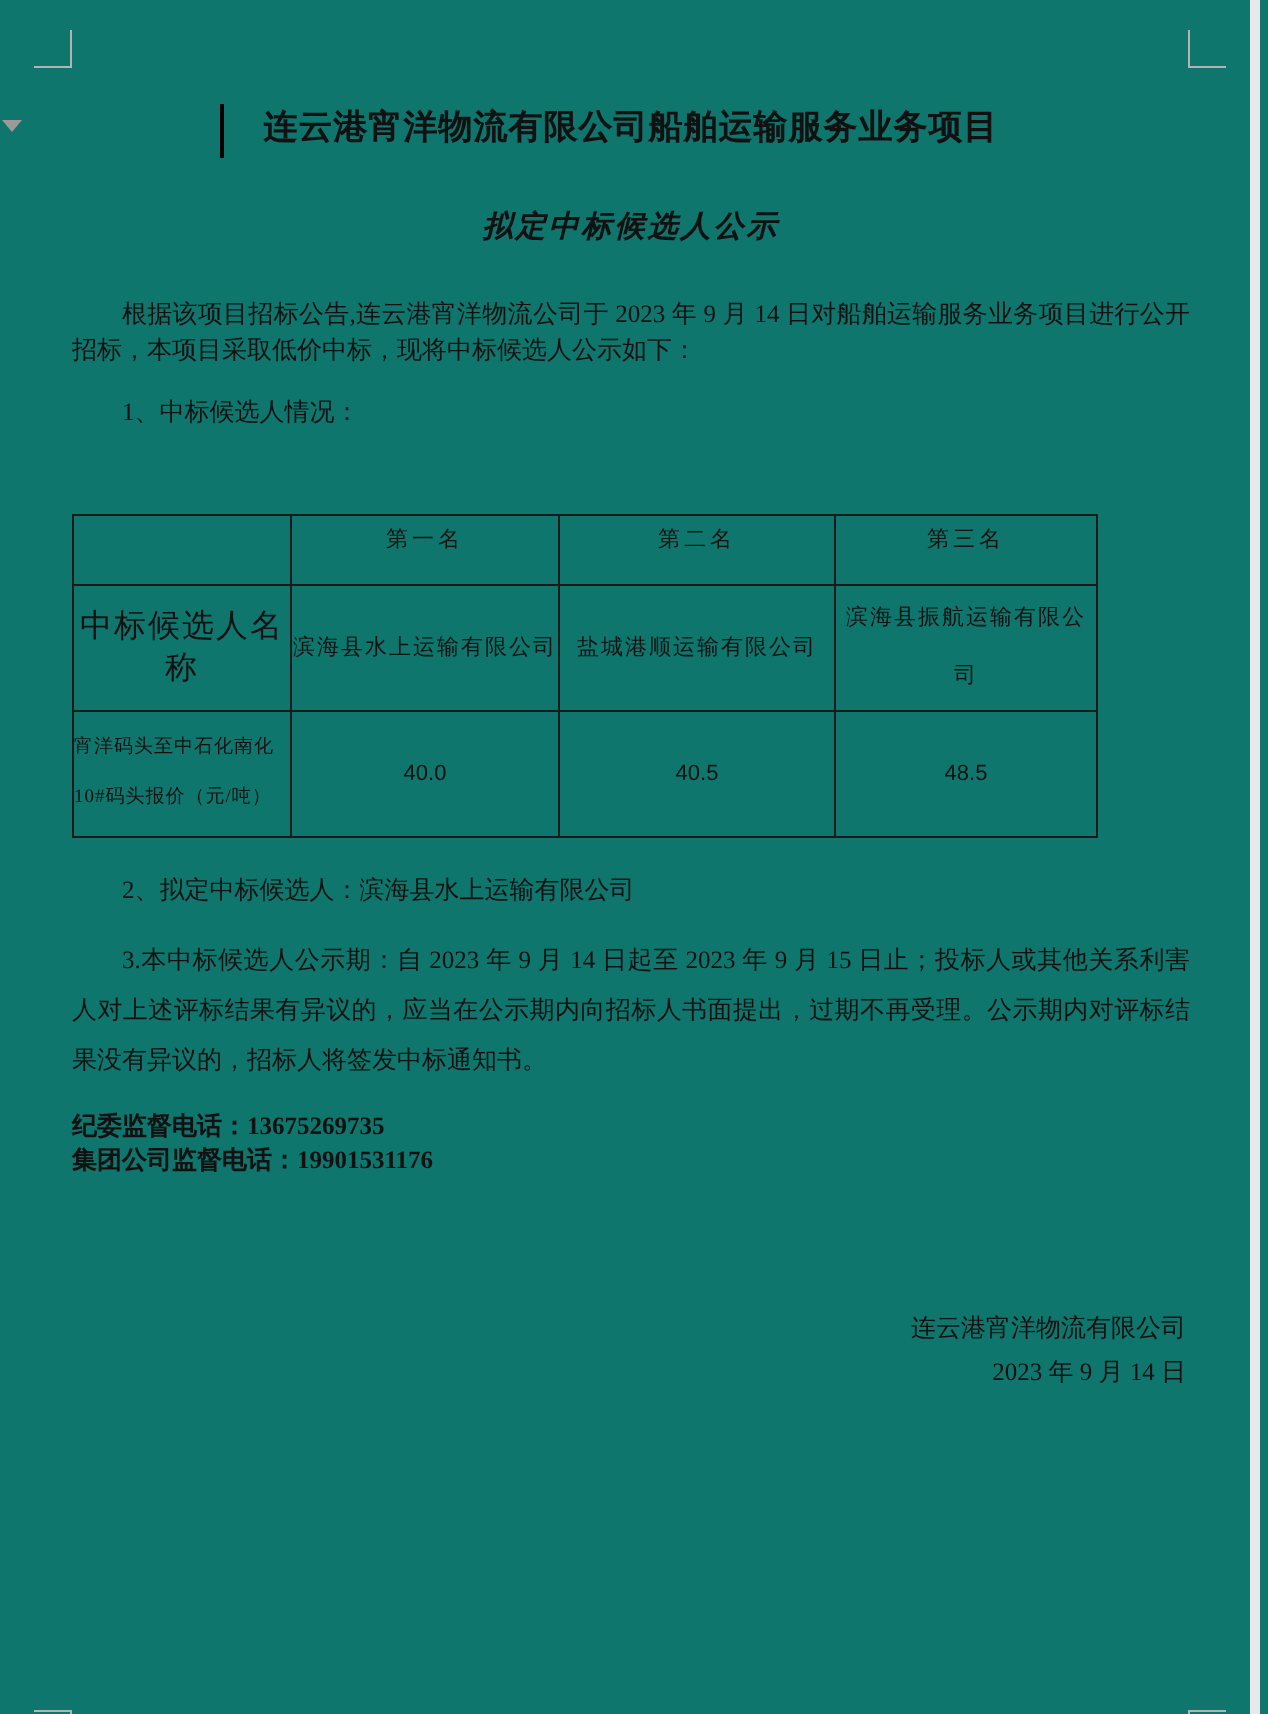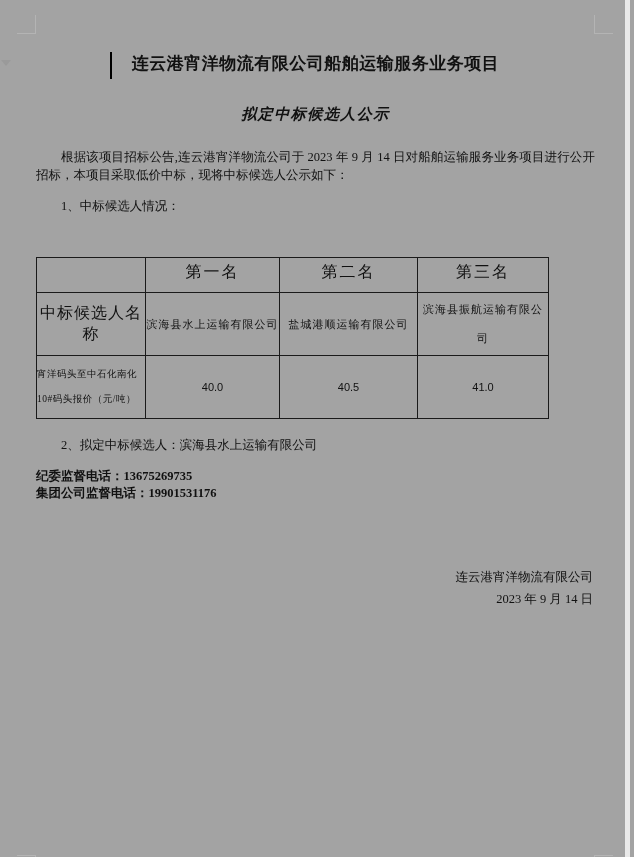--- a/index.html
+++ b/index.html
@@ -8,7 +8,7 @@
     font-family:"Liberation Serif","DejaVu Serif",serif;
     color:#111;position:relative;
   }
-  .page{position:absolute;inset:0;background:#a3a3a3;}
+  .page{position:absolute;inset:0;background:#0f766e;}
   
   .edge-strip{position:absolute;left:625px;top:0;width:5px;height:857px;background:#e9e9e9;}
   

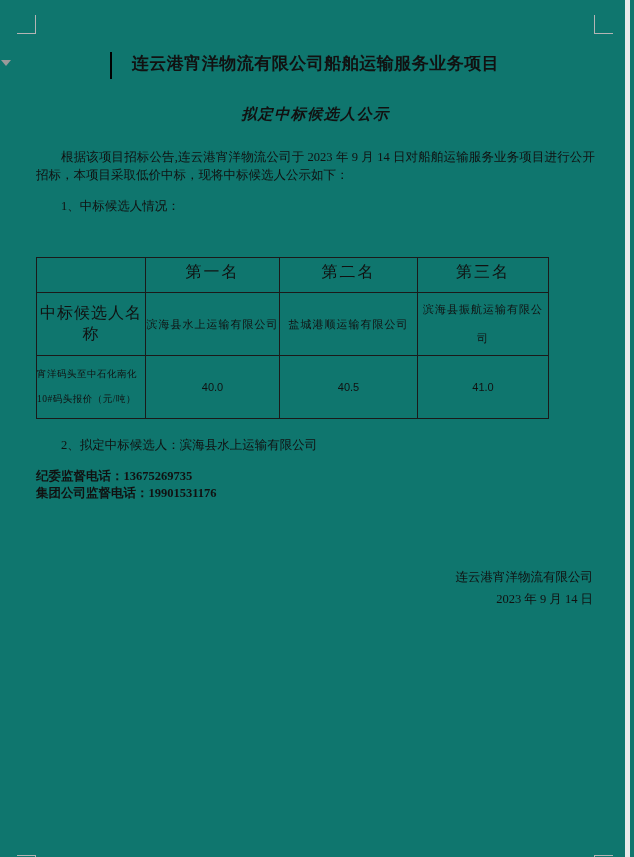--- a/index.html
+++ b/index.html
@@ -35,7 +35,7 @@
   td.c1{width:133px;}
   td.c2{width:137px;}
   td.c3{width:130px;}
-  tr.hrow td{height:30px;font-size:16px;text-align:center;vertical-align:top;padding-top:4px;letter-spacing:2px;}
+  tr.hrow td{height:30px;font-size:11px;text-align:center;vertical-align:top;padding-top:4px;letter-spacing:2px;}
   tr.nrow td{height:62px;}
   td.name-label{font-size:16px;text-align:center;padding-left:7px;letter-spacing:1px;}
   td.company{font-size:11px;text-align:center;line-height:29px;letter-spacing:1px;padding:0 8px;}

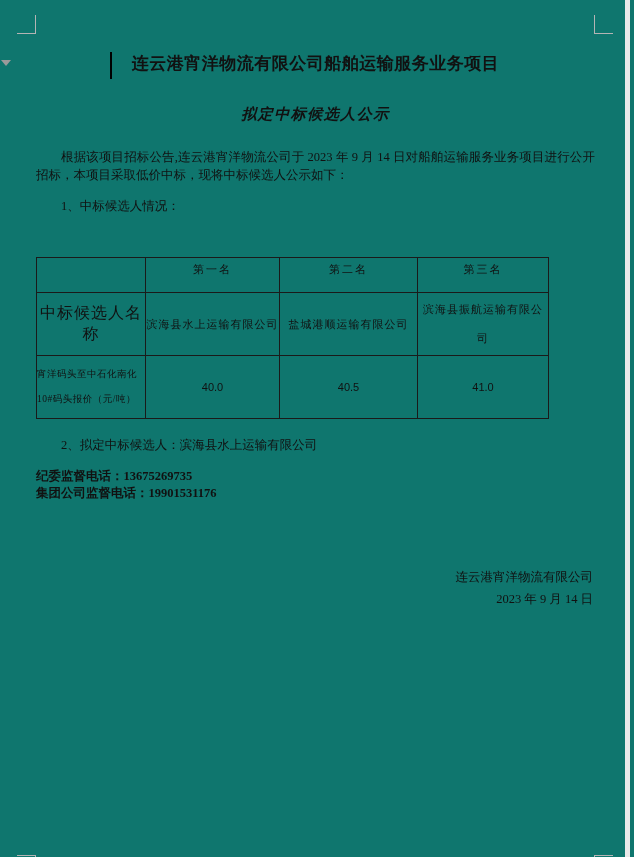--- a/index.html
+++ b/index.html
@@ -91,7 +91,7 @@
           <td class="c0 route">宵洋码头至中石化南化 10#码头报价（元/吨）</td>
           <td class="c1 price">40.0</td>
           <td class="c2 price">40.5</td>
-          <td class="c3 price">41.0</td>
+          <td class="c3 price">48.5</td>
         </tr>
       </tbody>
     </table>

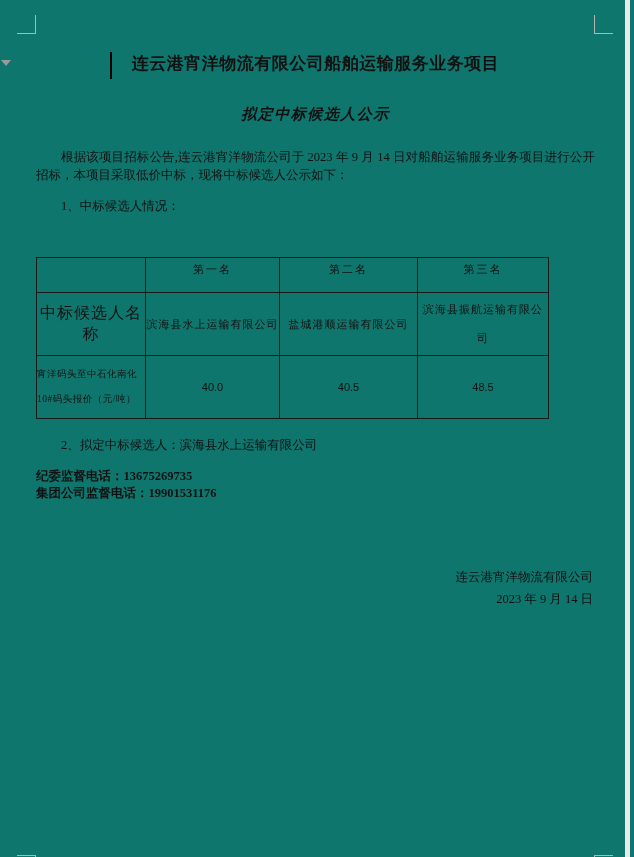--- a/index.html
+++ b/index.html
@@ -98,6 +98,7 @@
 
     <p class="para item2">2、拟定中标候选人：滨海县水上运输有限公司</p>
 
+    <p class="para item3">3.本中标候选人公示期：自 2023 年 9 月 14 日起至 2023 年 9 月 15 日止；投标人或其他关系利害人对上述评标结果有异议的，应当在公示期内向招标人书面提出，过期不再受理。公示期内对评标结果没有异议的，招标人将签发中标通知书。</p>
 
     <div class="phones">
       <div class="phone">纪委监督电话：13675269735</div>

